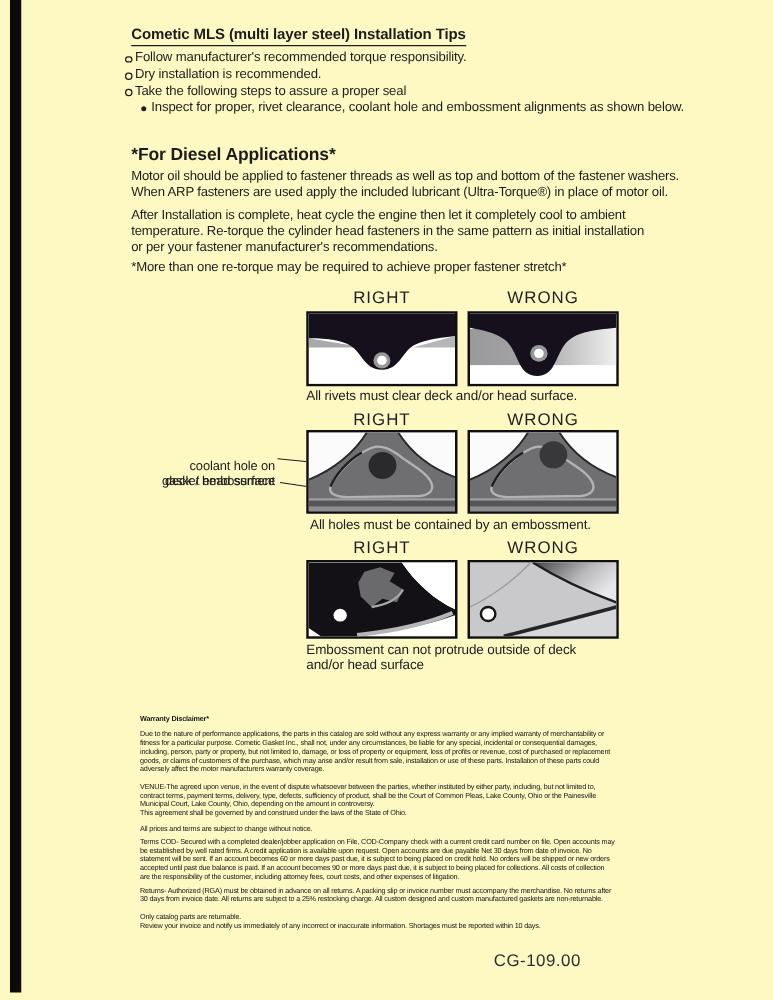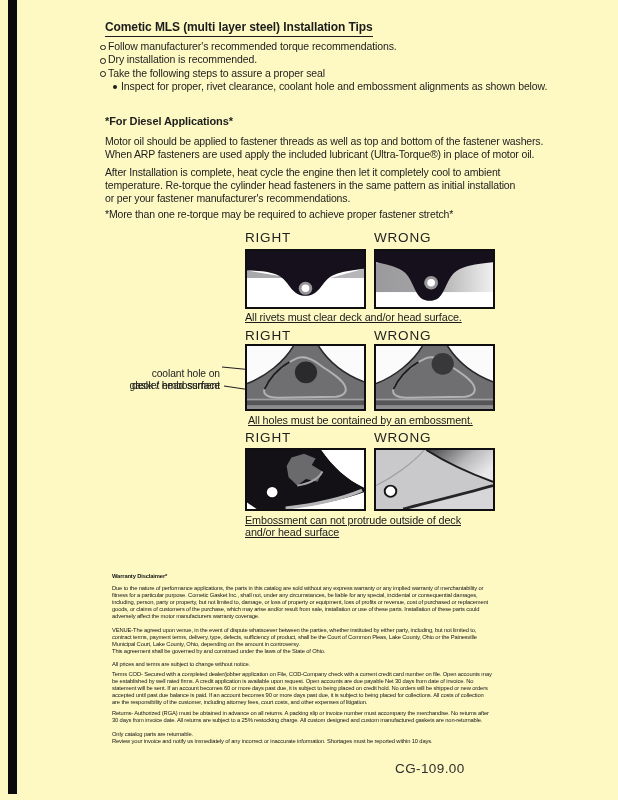--- a/index.html
+++ b/index.html
@@ -50,7 +50,7 @@
   <div class="abs" id="tips">
     <div class="brow">
       <span class="bdot"></span>
-      <span>Follow manufacturer's recommended torque recommendations.</span>
+      <span>Follow manufacturer's recommended torque responsibility.</span>
     </div>
     <div class="brow">
       <span class="bdot"></span>

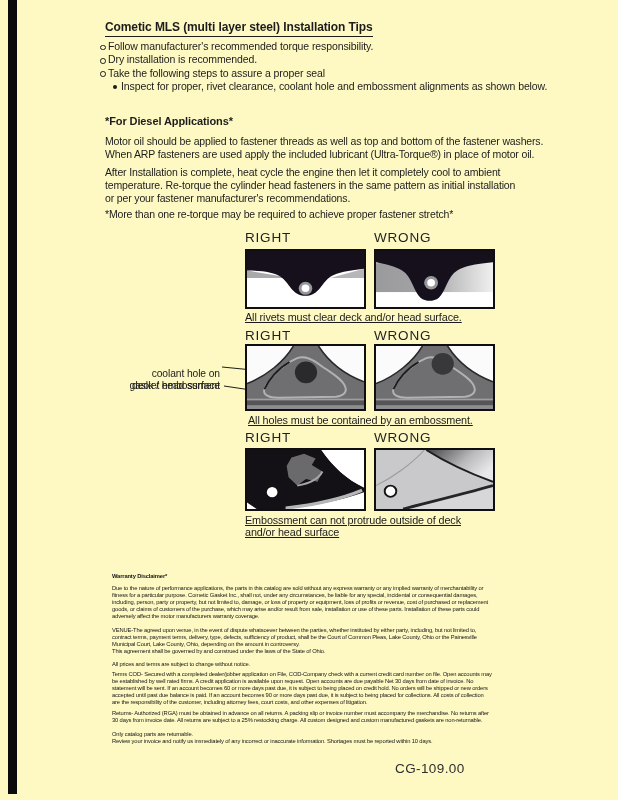--- a/index.html
+++ b/index.html
@@ -22,7 +22,7 @@
   .sdot{position:absolute;left:0;top:5px;width:4.2px;height:4.2px;background:#1c1c1c;border-radius:50%;}
   
   .para{font-size:10.5px;letter-spacing:-0.15px;line-height:13px;white-space:nowrap;}
-  #diesel-h{left:105px;top:115px;font-size:11px;font-weight:bold;letter-spacing:-0.1px;}
+  #diesel-h{left:105px;top:115px;font-size:14px;font-weight:bold;letter-spacing:-0.1px;}
   #diesel-p1{left:105px;top:135px;}
   #diesel-p2{left:105px;top:166px;}
   #note{left:105px;top:208px;font-size:10.5px;letter-spacing:-0.15px;}

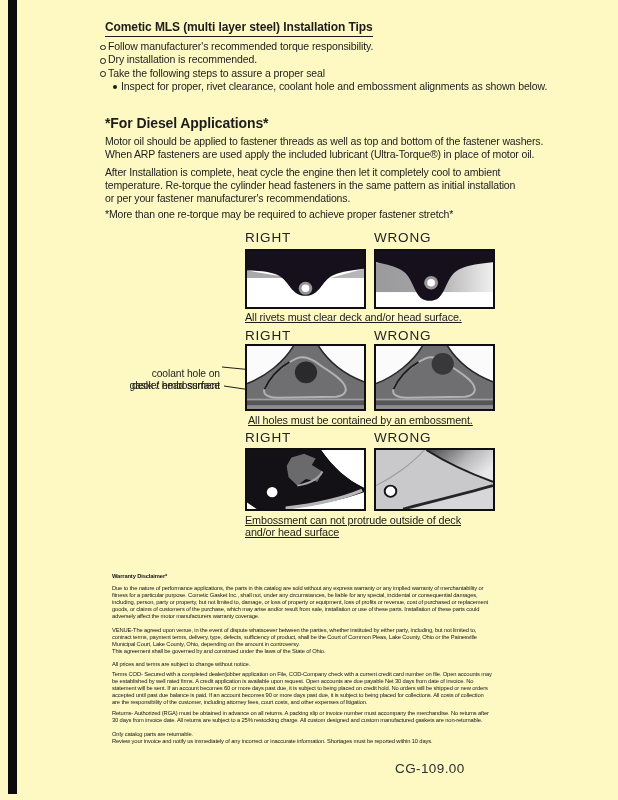--- a/index.html
+++ b/index.html
@@ -27,7 +27,7 @@
   #diesel-p2{left:105px;top:166px;}
   #note{left:105px;top:208px;font-size:10.5px;letter-spacing:-0.15px;}
   
-  .fig-h{width:121px;text-align:left;font-size:13.5px;letter-spacing:0.8px;color:#1f1f1f;}
+  .fig-h{width:121px;text-align:center;font-size:13.5px;letter-spacing:0.8px;color:#1f1f1f;}
   .figbox{width:121px;border:2px solid #0f0f0f;box-sizing:border-box;background:#fff;}
   .figbox svg{display:block;width:100%;height:100%;}
   .caption{font-size:10.8px;letter-spacing:-0.1px;line-height:12.4px;white-space:nowrap;text-decoration:underline;}

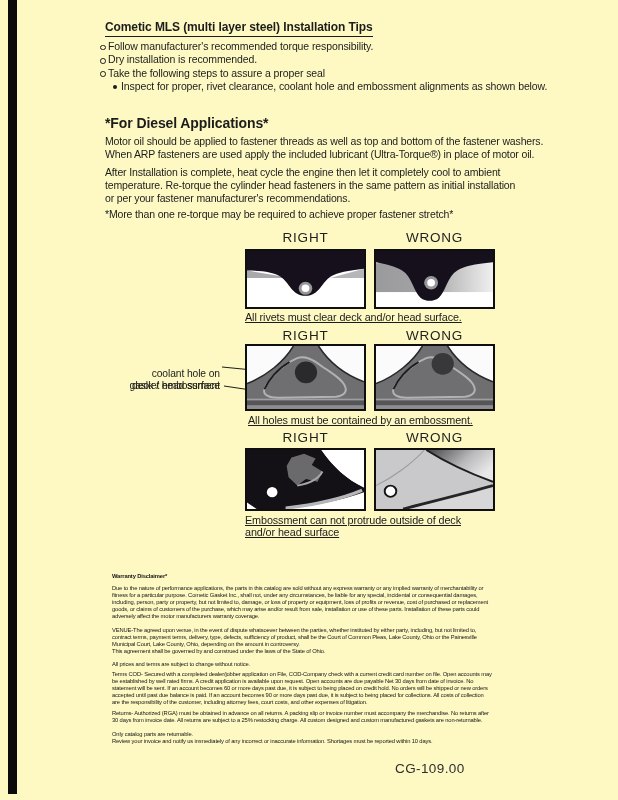--- a/index.html
+++ b/index.html
@@ -30,7 +30,7 @@
   .fig-h{width:121px;text-align:center;font-size:13.5px;letter-spacing:0.8px;color:#1f1f1f;}
   .figbox{width:121px;border:2px solid #0f0f0f;box-sizing:border-box;background:#fff;}
   .figbox svg{display:block;width:100%;height:100%;}
-  .caption{font-size:10.8px;letter-spacing:-0.1px;line-height:12.4px;white-space:nowrap;text-decoration:underline;}
+  .caption{font-size:10.8px;letter-spacing:-0.1px;line-height:12.4px;white-space:nowrap;}
   .annot{font-size:10.3px;letter-spacing:-0.1px;line-height:11.6px;text-align:right;width:124px;}
   
   .disc{left:112px;font-size:5.8px;line-height:7px;letter-spacing:-0.15px;white-space:nowrap;color:#161616;}

